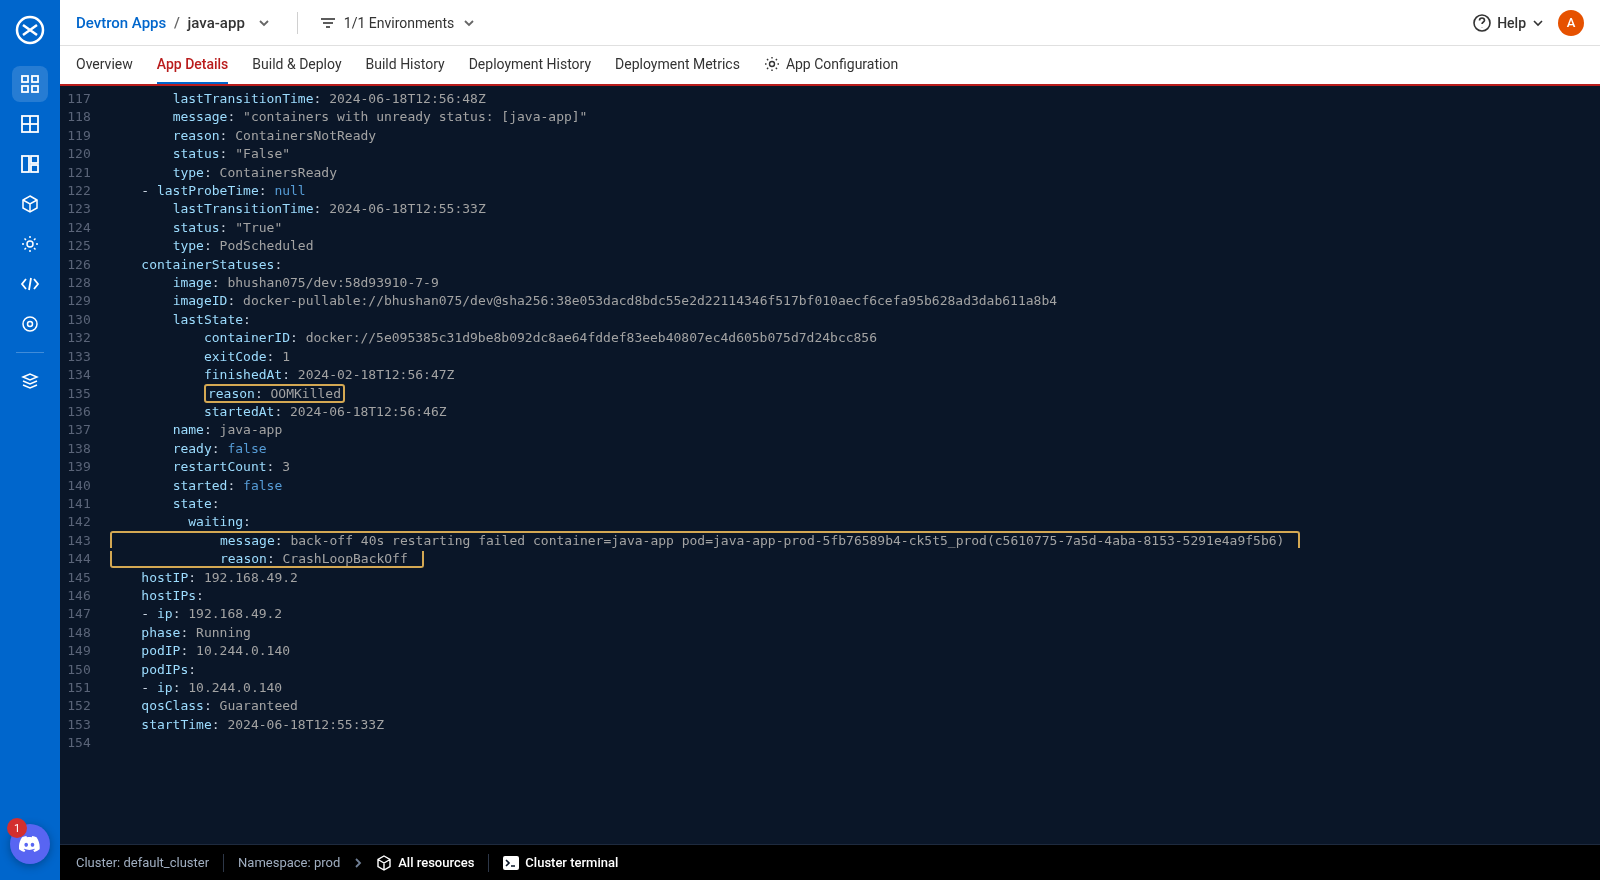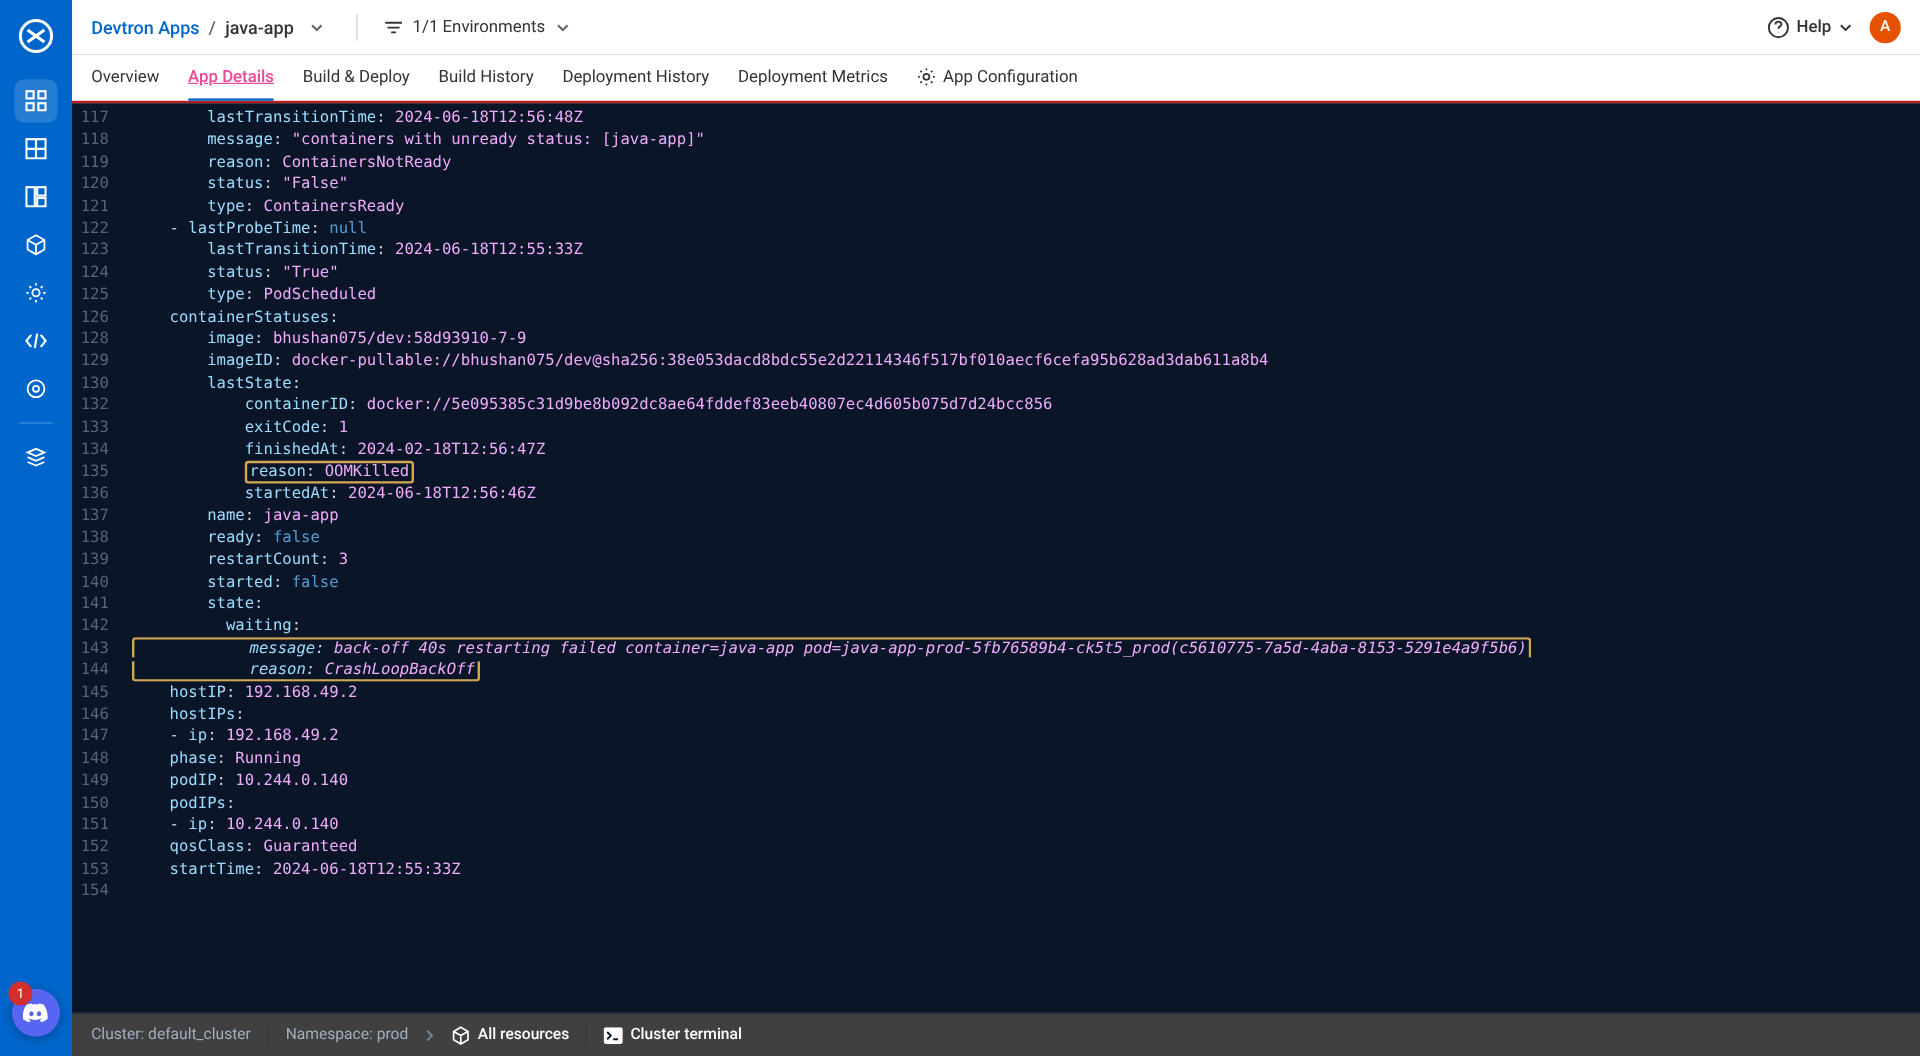--- a/index.html
+++ b/index.html
@@ -28,7 +28,7 @@
 
 .tabs { height: 40px; background: #fff; border-bottom: 2px solid #b91c1c; display: flex; align-items: center; padding: 0 16px; gap: 24px; font-size: 14px; }
 .tab { color: #333; cursor: pointer; height: 100%; display: flex; align-items: center; border-bottom: 2px solid transparent; }
-.tab.active { color: #ec4899; border-bottom-color: #0066cc; font-weight: 500; text-decoration: underline; }
+.tab.active { color: #b91c1c; border-bottom-color: #0066cc; font-weight: 500; }
 .tab-config { display: flex; align-items: center; gap: 6px; }
 
 .code-area { flex: 1; background: #0a1628; overflow: auto; position: relative; }

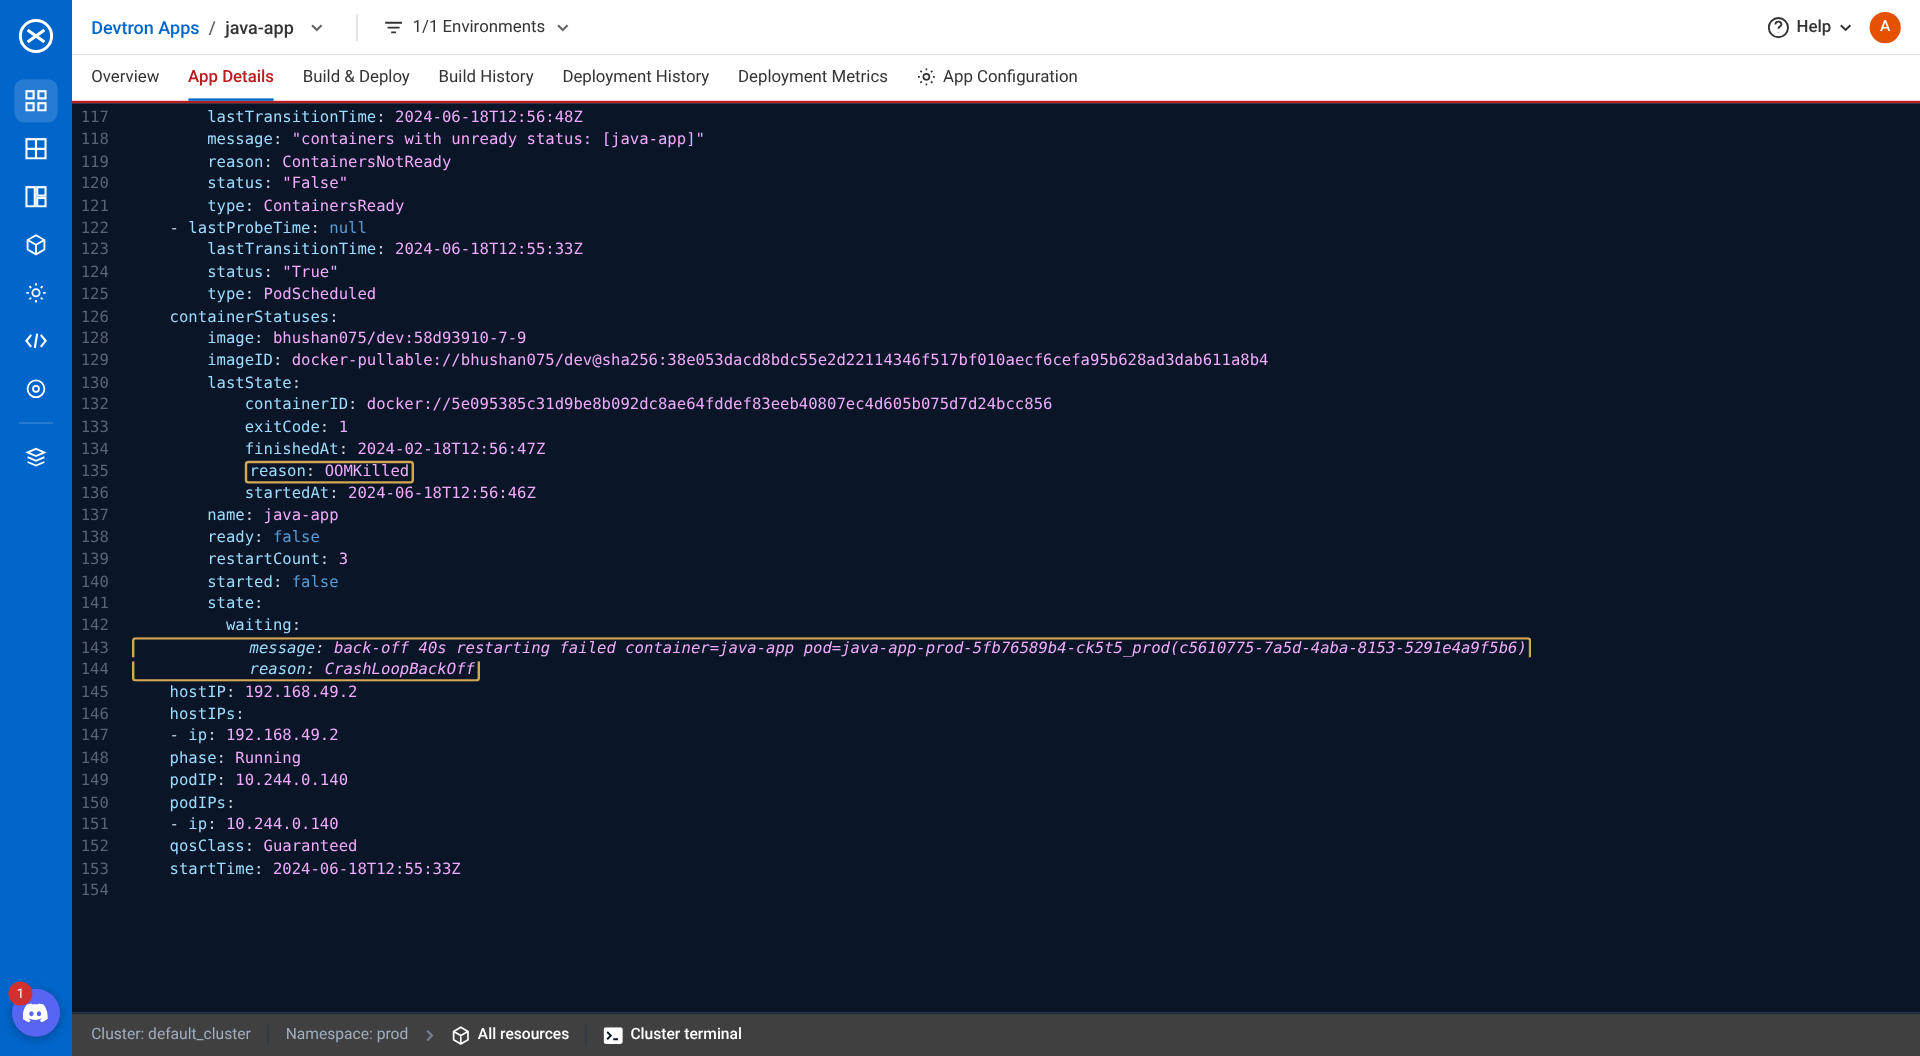--- a/index.html
+++ b/index.html
@@ -37,7 +37,7 @@
 .line-num { width: 50px; text-align: center; color: #5a6478; padding-right: 12px; user-select: none; flex-shrink: 0; }
 .line-content { flex: 1; color: #cbd5e1; }
 .yaml-key { color: #9CDCFE; }
-.yaml-val { color: #f0abfc; }
+.yaml-val { color: #a3a3a3; }
 .yaml-bool { color: #569CD6; }
 .yaml-dash { color: #cbd5e1; }
 

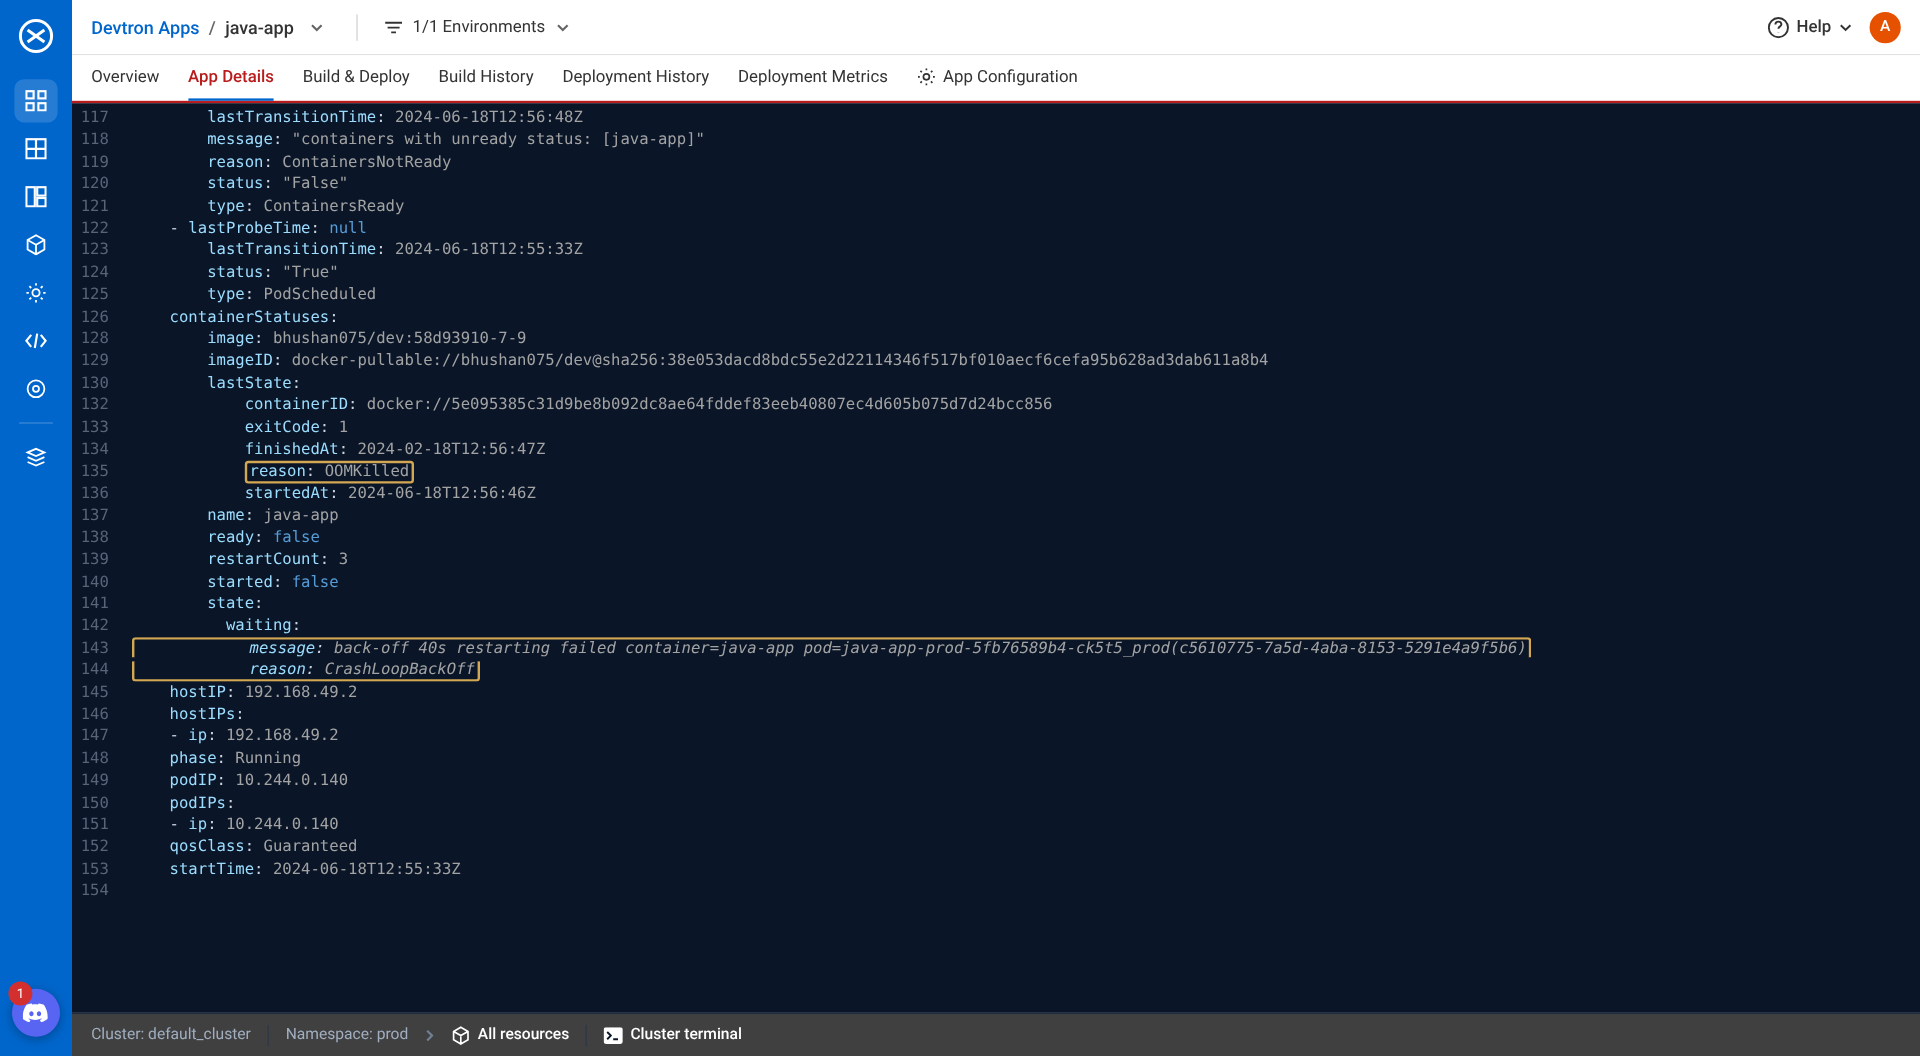--- a/index.html
+++ b/index.html
@@ -42,7 +42,7 @@
 .yaml-dash { color: #cbd5e1; }
 
 .hl-box { border: 2px solid #d4a853; border-radius: 3px; padding: 0 2px; display: inline; }
-.hl-box-block { border: 2px solid #d4a853; border-radius: 3px; margin-left: 0px; padding: 0 2px; font-style: italic; }
+.hl-box-block { border: 2px solid #d4a853; border-radius: 3px; margin-left: 0px; padding: 0 14px; }
 
 .footer { height: 36px; background: #404040; border-top: 1px solid #1e2a3e; display: flex; align-items: center; padding: 0 16px; font-size: 13px; color: #a0aec0; gap: 14px; }
 .footer-sep { width: 1px; height: 18px; background: #2d3748; }

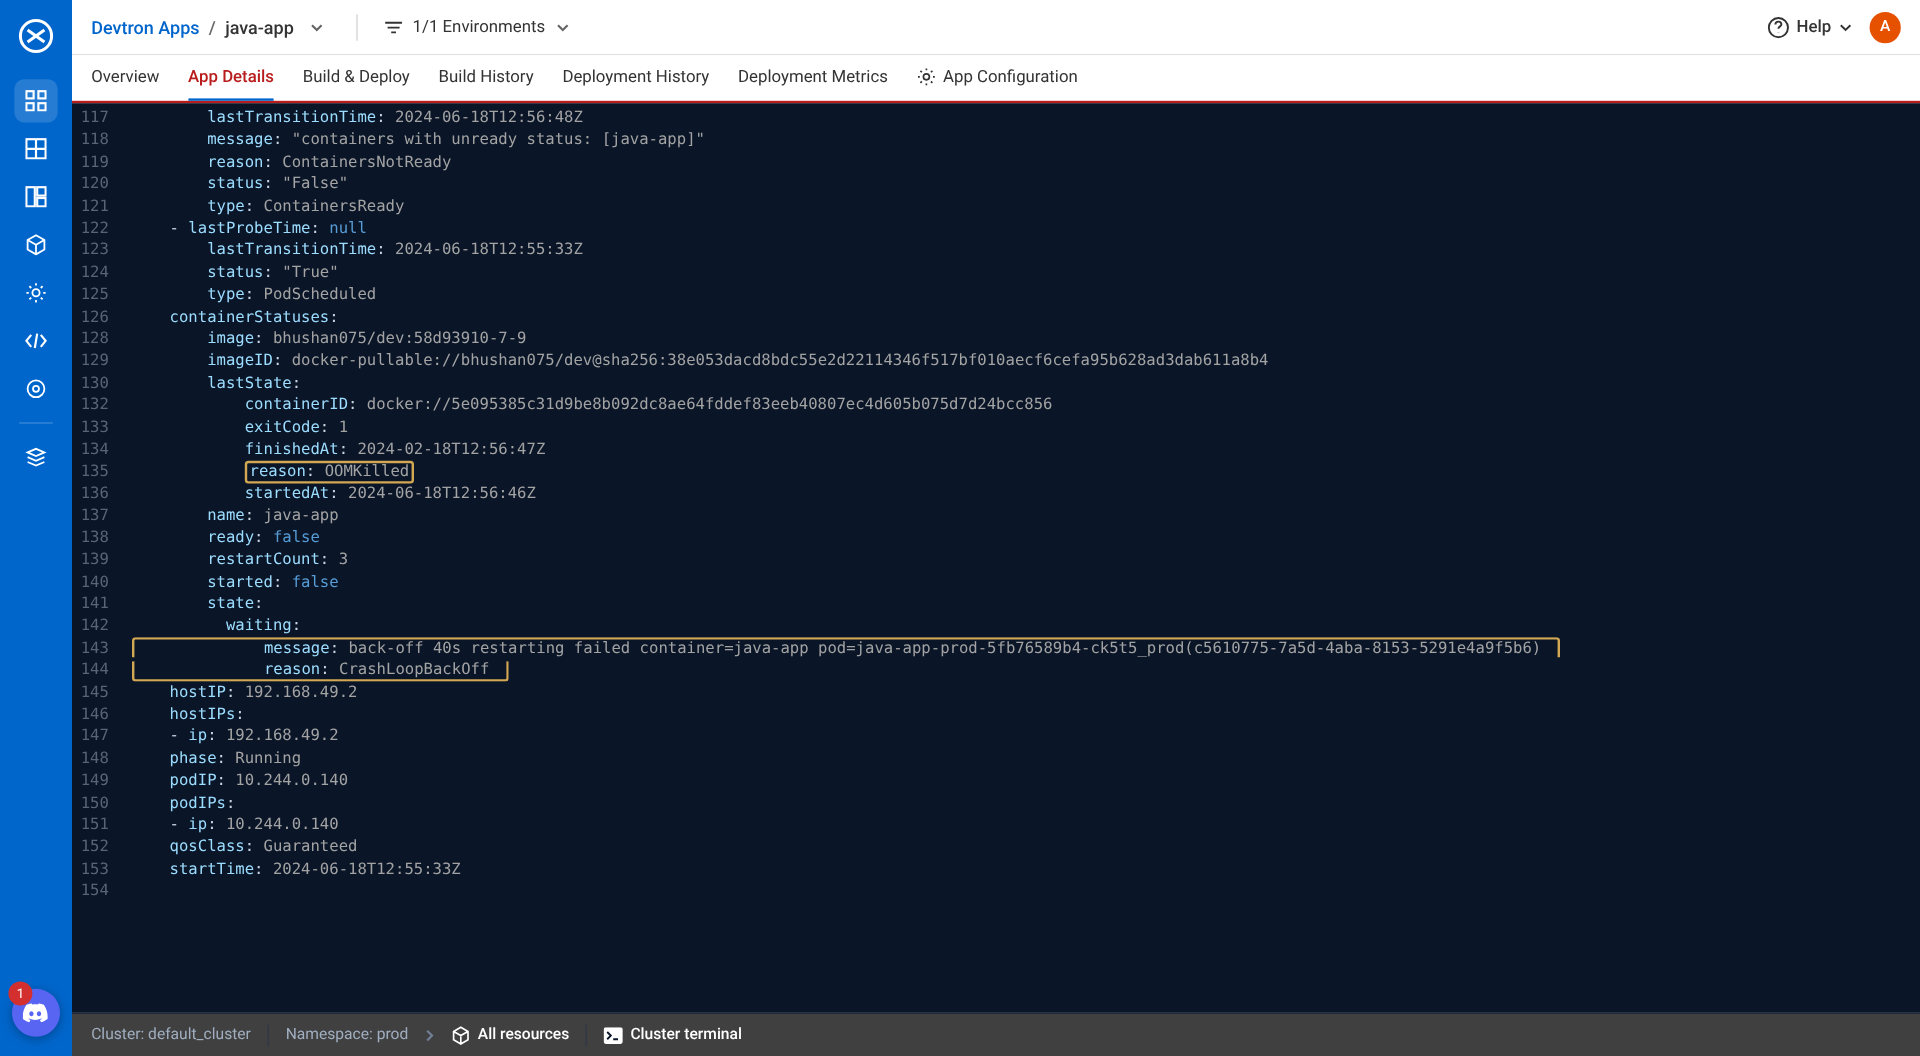--- a/index.html
+++ b/index.html
@@ -44,7 +44,7 @@
 .hl-box { border: 2px solid #d4a853; border-radius: 3px; padding: 0 2px; display: inline; }
 .hl-box-block { border: 2px solid #d4a853; border-radius: 3px; margin-left: 0px; padding: 0 14px; }
 
-.footer { height: 36px; background: #404040; border-top: 1px solid #1e2a3e; display: flex; align-items: center; padding: 0 16px; font-size: 13px; color: #a0aec0; gap: 14px; }
+.footer { height: 36px; background: #000000; border-top: 1px solid #1e2a3e; display: flex; align-items: center; padding: 0 16px; font-size: 13px; color: #a0aec0; gap: 14px; }
 .footer-sep { width: 1px; height: 18px; background: #2d3748; }
 .footer-chevron { color: #718096; }
 .footer-item { display: flex; align-items: center; gap: 6px; }

